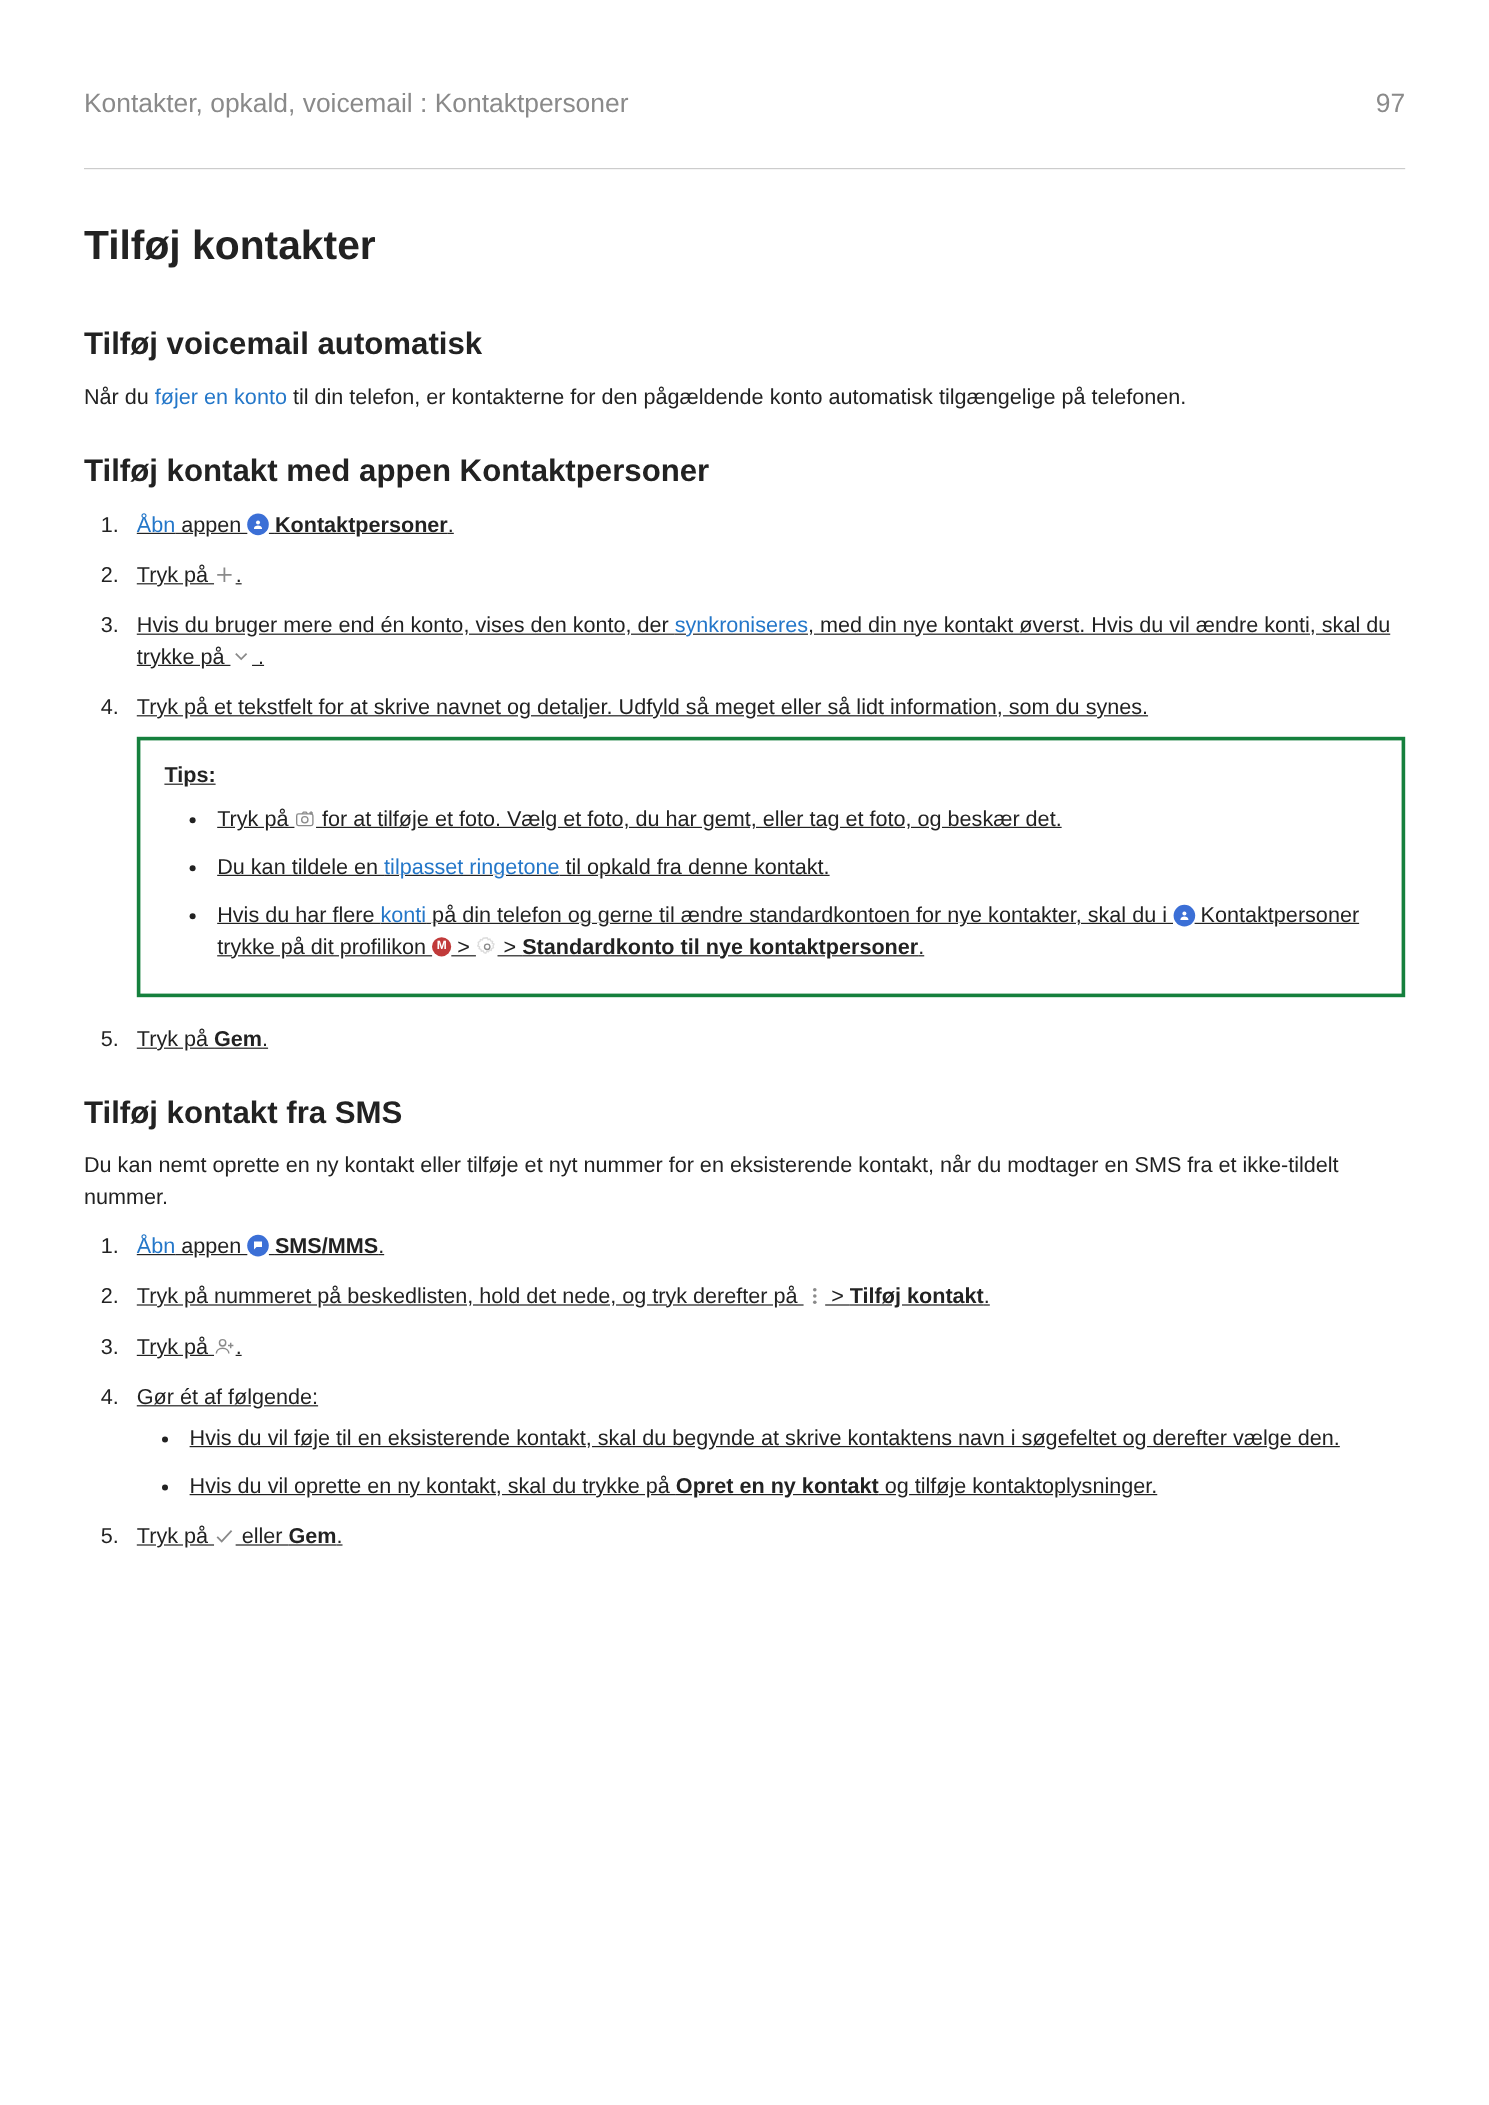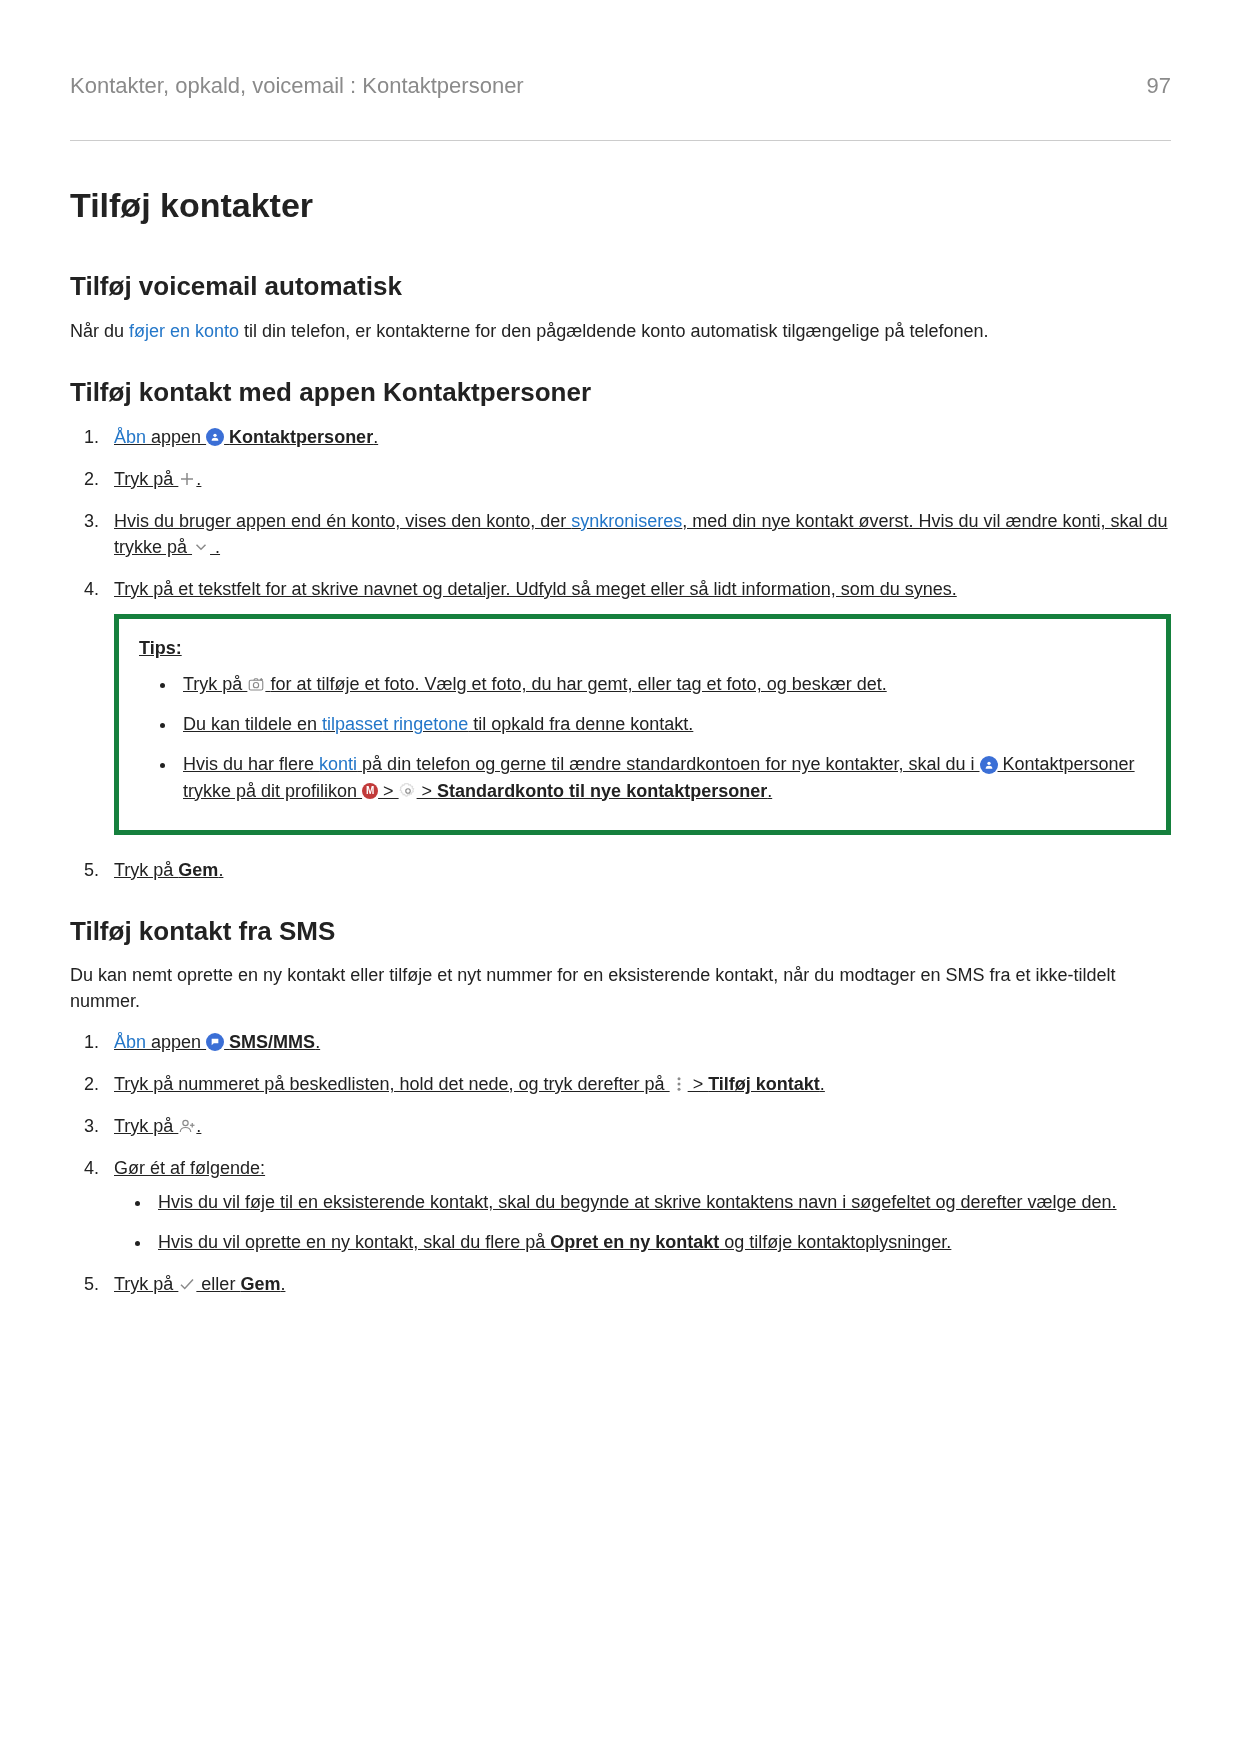--- a/index.html
+++ b/index.html
@@ -127,7 +127,7 @@
   </li>
 
   <li>
-    <span>Hvis du bruger appen end én konto, vises den konto, der </span><a class="link" href="#">synkroniseres</a><span>, med din nye kontakt øverst. Hvis du vil ændre konti, skal du trykke på </span>
+    <span>Hvis du bruger mere end én konto, vises den konto, der </span><a class="link" href="#">synkroniseres</a><span>, med din nye kontakt øverst. Hvis du vil ændre konti, skal du trykke på </span>
     <svg class="ic" viewBox="0 0 24 24" fill="none" stroke="#8a8a8a" stroke-width="2">
         <polyline points="6 9 12 15 18 9"></polyline>
       </svg><span> .</span>

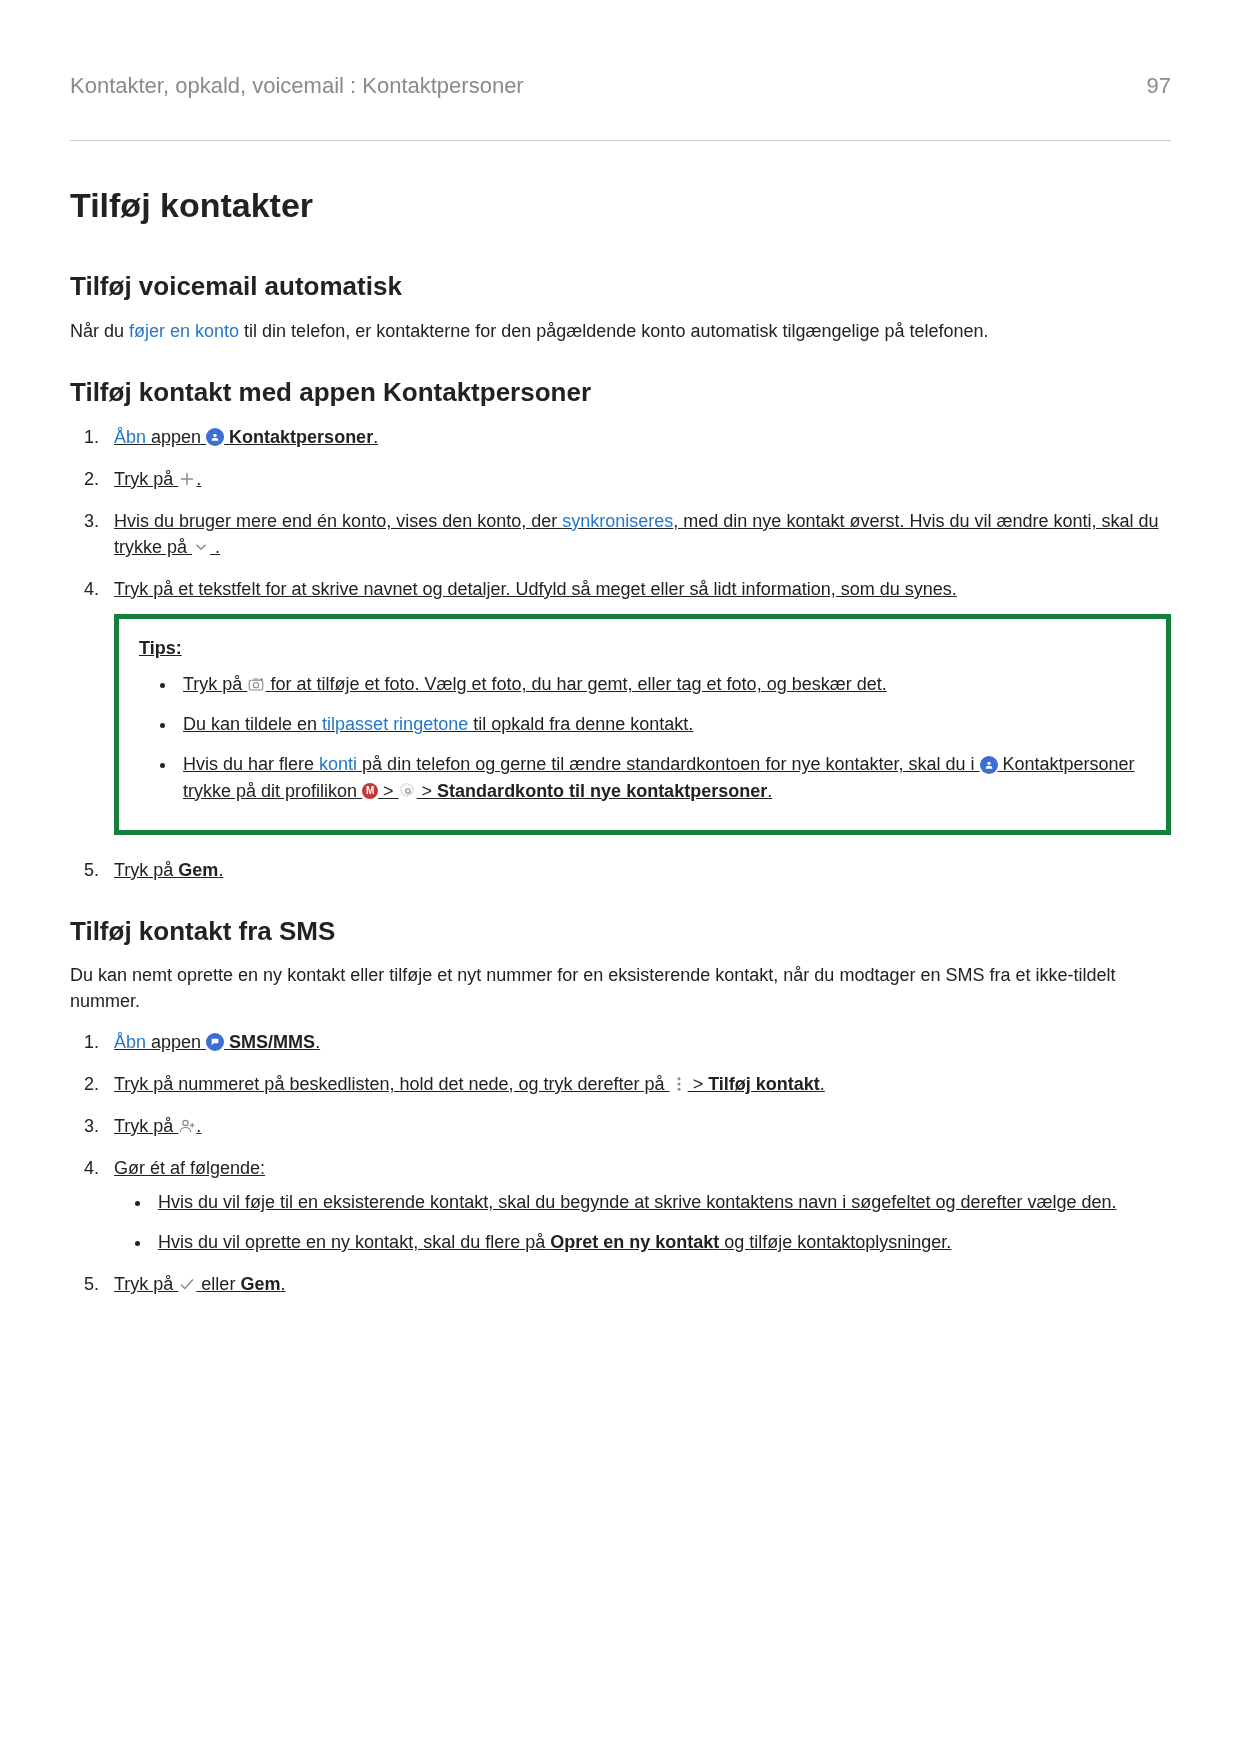--- a/index.html
+++ b/index.html
@@ -57,7 +57,7 @@
   ul.bul > li { margin-bottom: 14px; padding-left: 6px; }
   .bold { font-weight: 700; }
   .tips-box {
-    border: 5px solid #15803d;
+    border: 3px solid #15803d;
     padding: 16px 20px 12px 20px;
     margin: 12px 0 22px 0;
   }

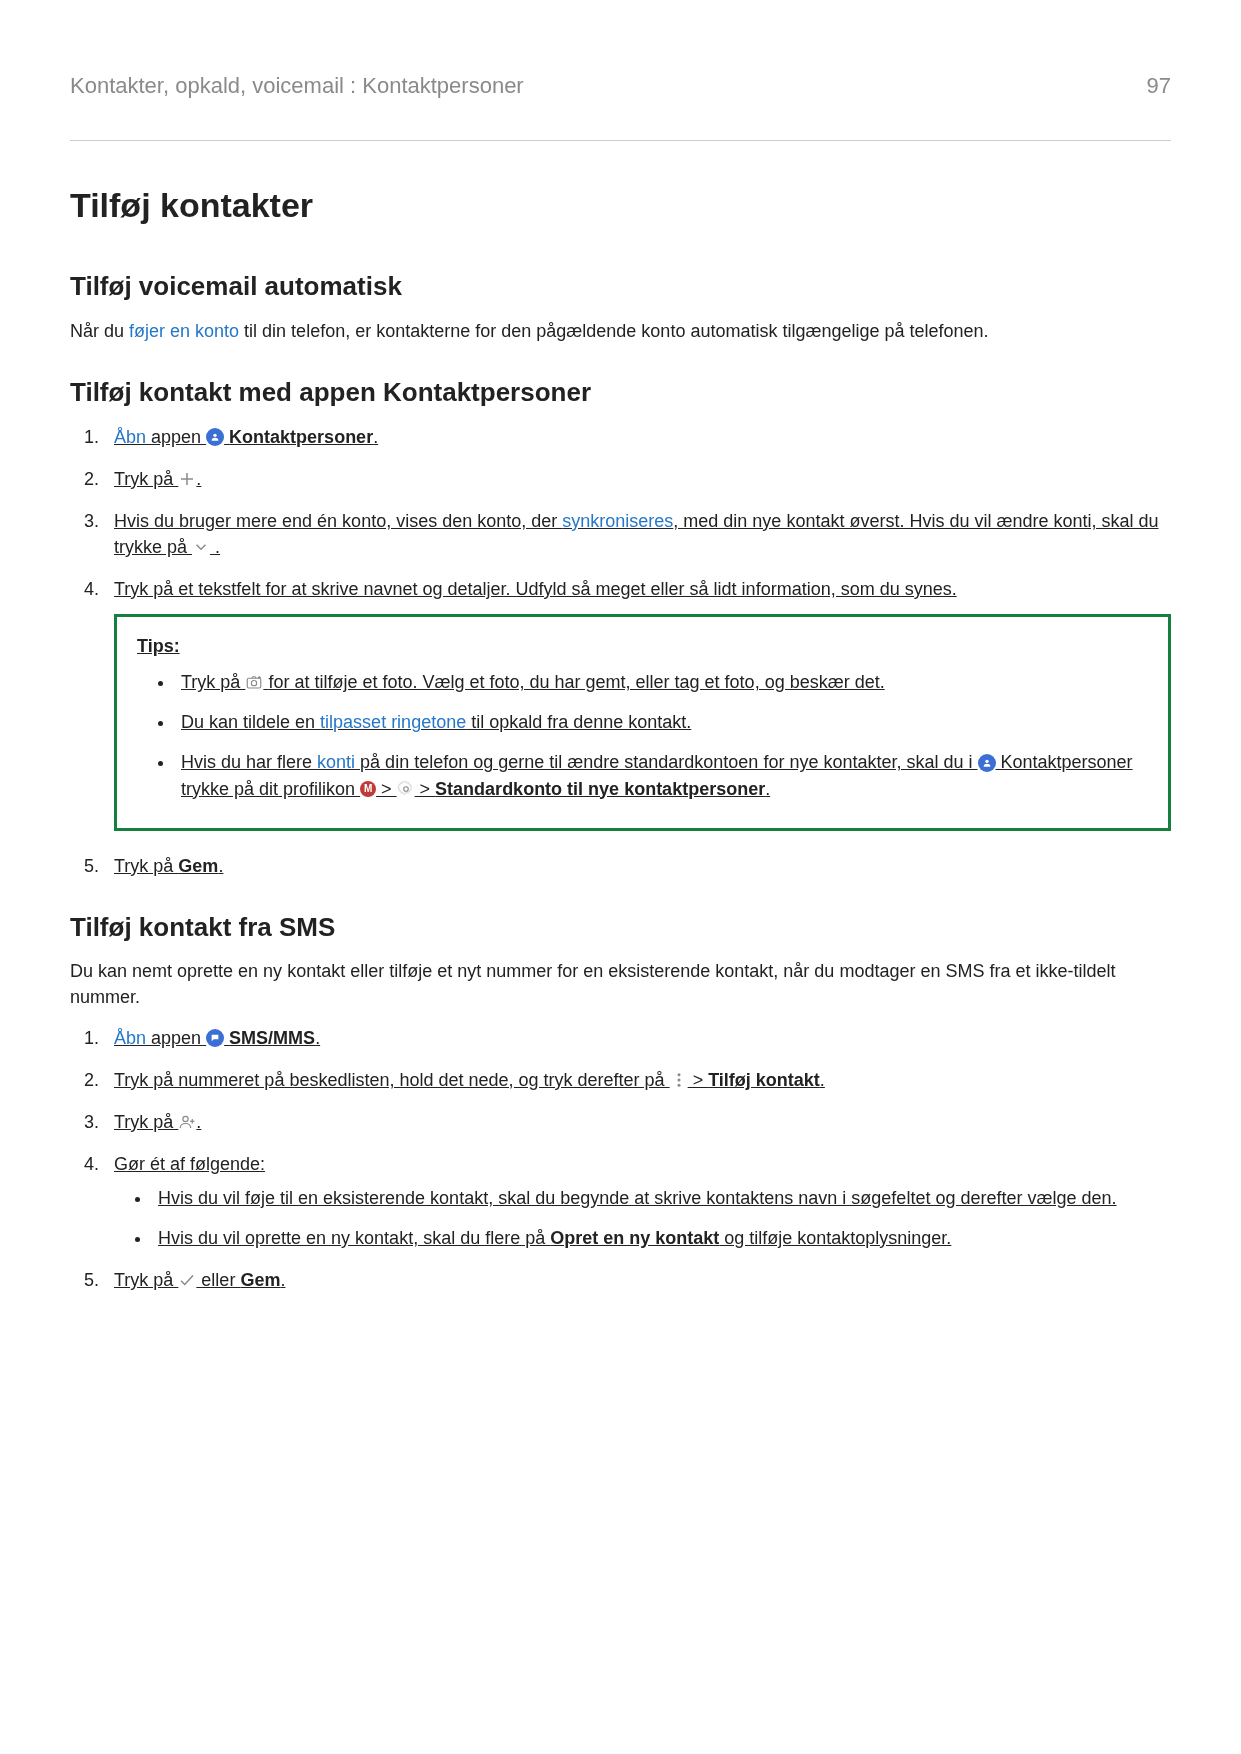--- a/index.html
+++ b/index.html
@@ -214,7 +214,7 @@
     <ul class="bul">
       <li>Hvis du vil føje til en eksisterende kontakt, skal du begynde at skrive kontaktens navn i søgefeltet og derefter vælge den.</li>
       <li>
-        <span>Hvis du vil oprette en ny kontakt, skal du flere på </span><span class="bold">Opret en ny kontakt</span><span> og tilføje kontaktoplysninger.</span>
+        <span>Hvis du vil oprette en ny kontakt, skal du trykke på </span><span class="bold">Opret en ny kontakt</span><span> og tilføje kontaktoplysninger.</span>
       </li>
     </ul>
   </li>

